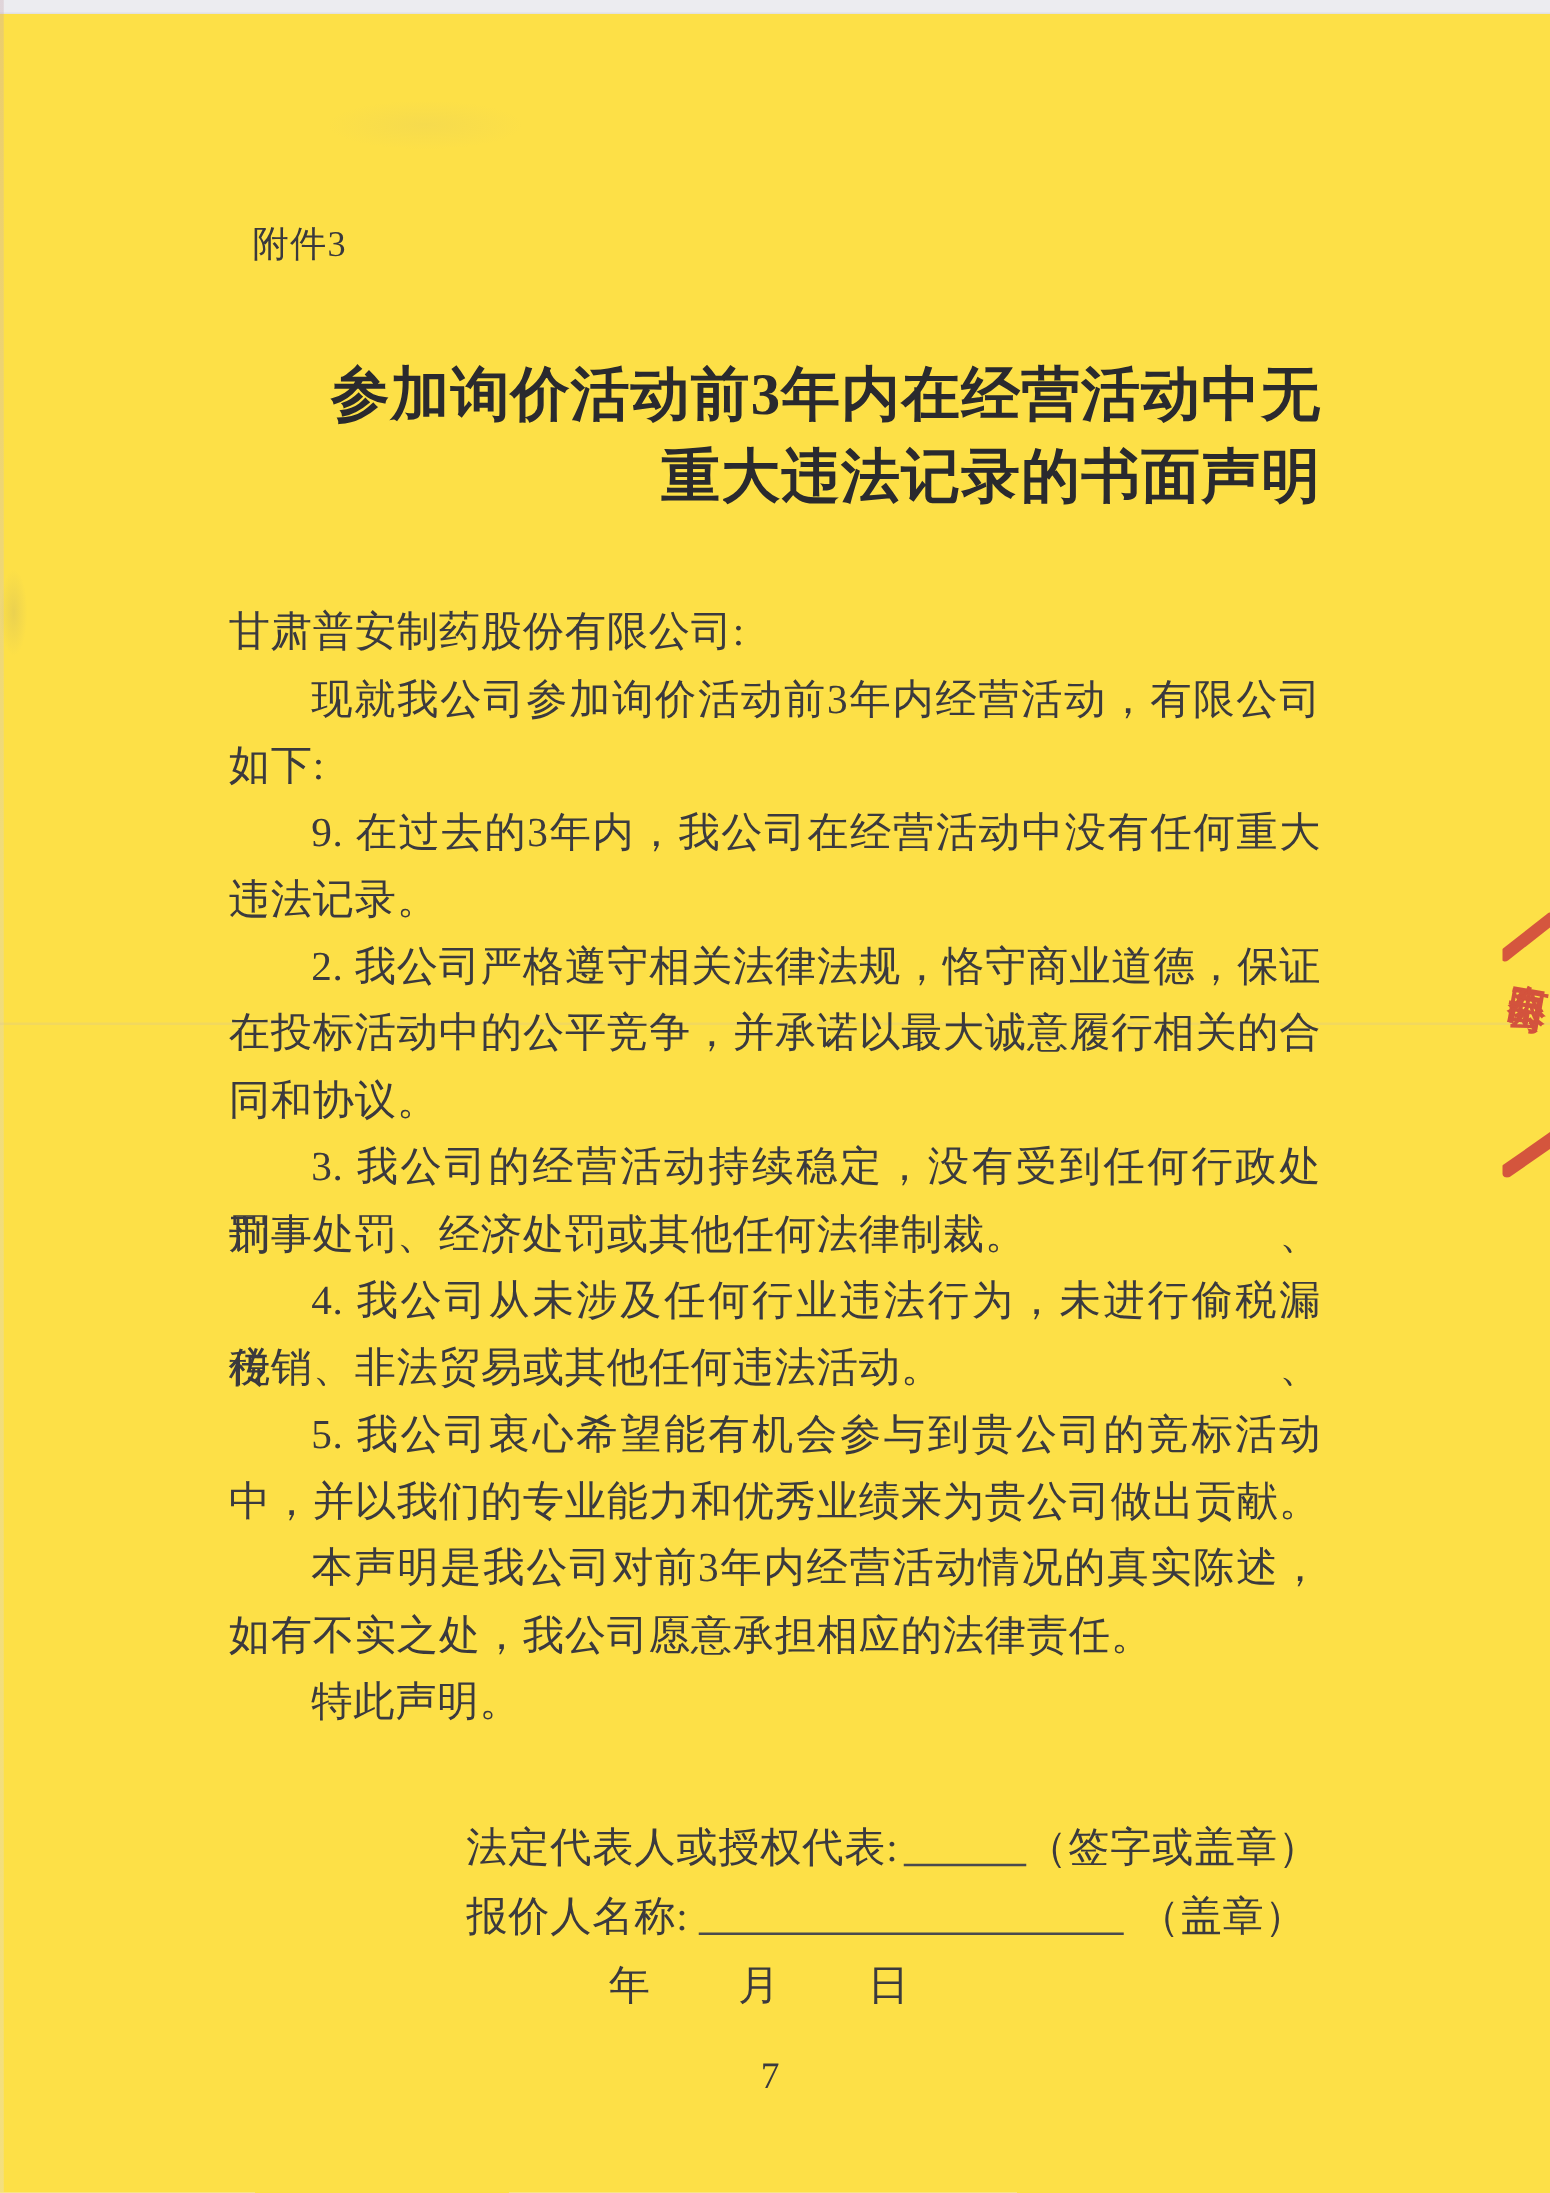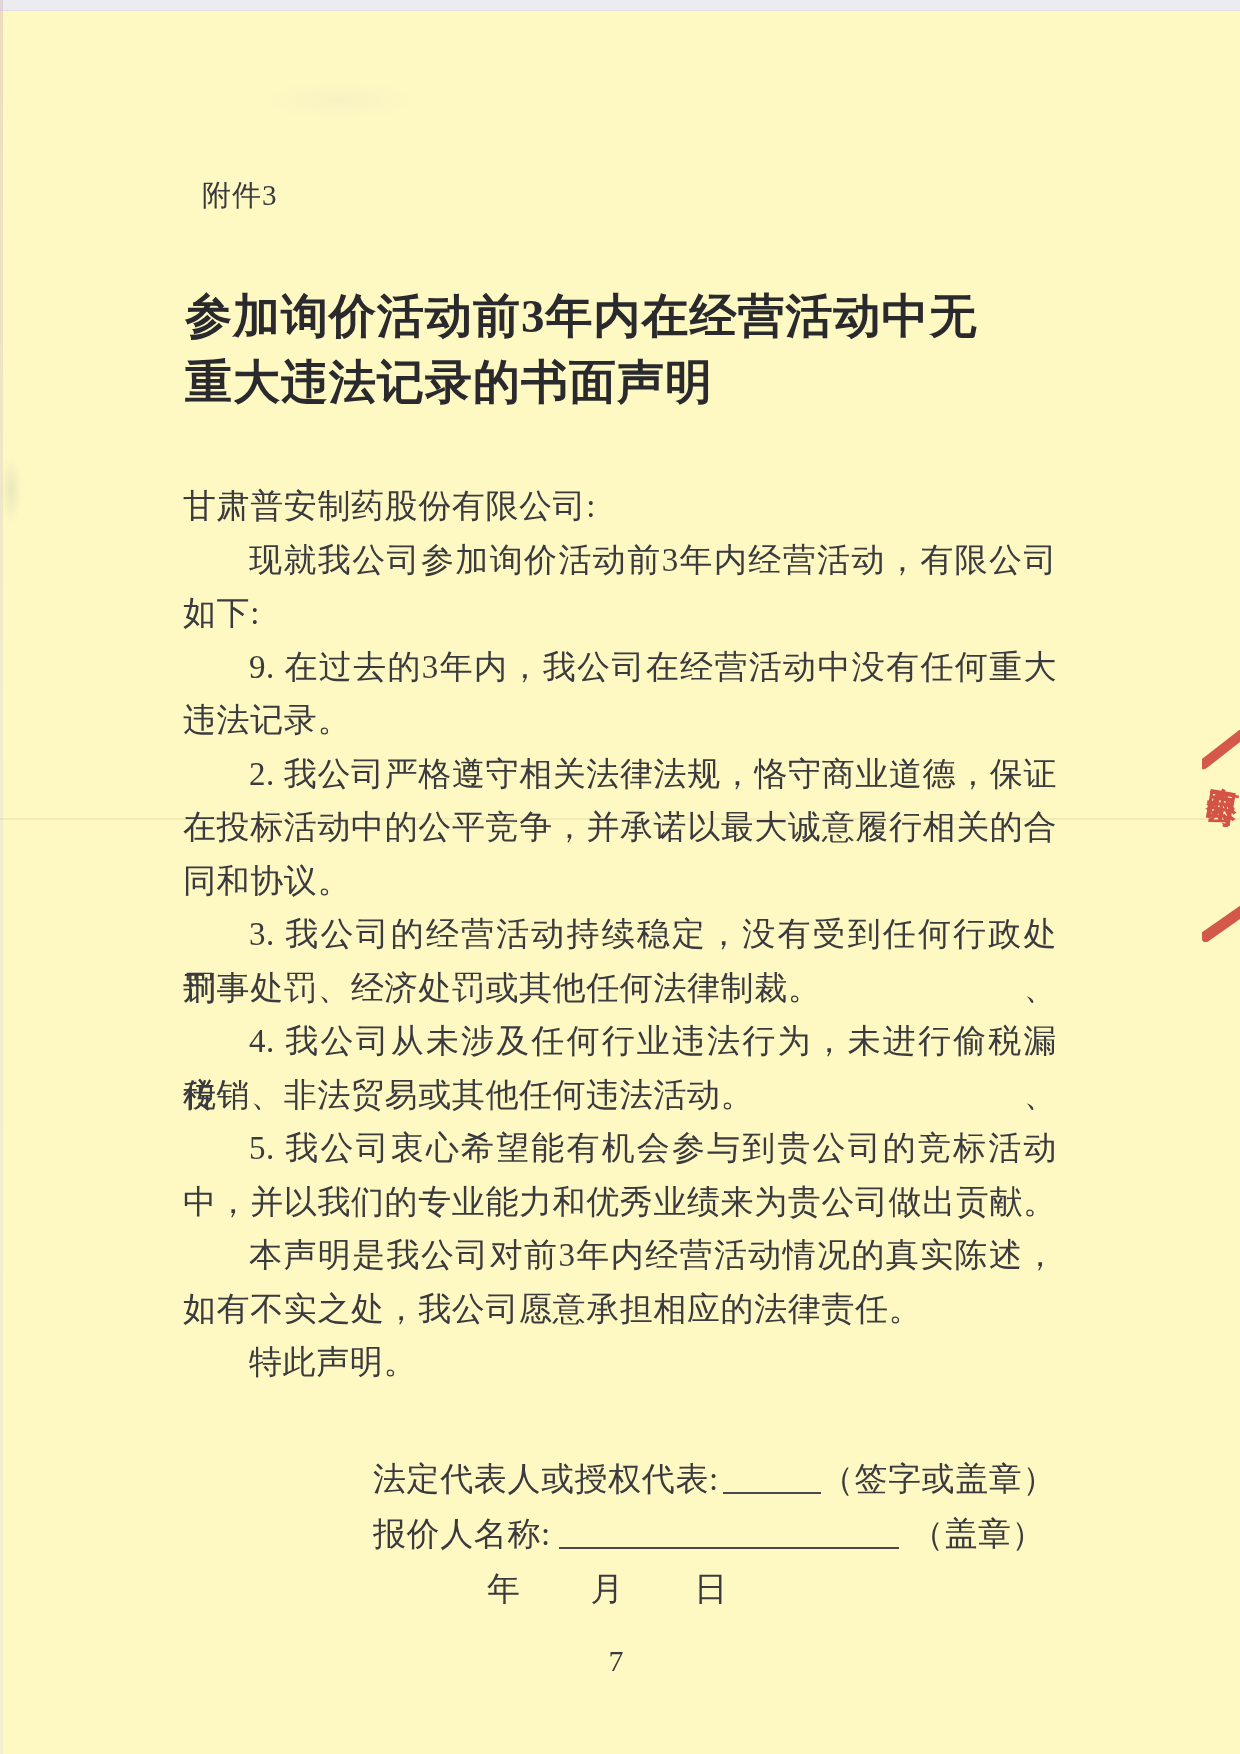--- a/index.html
+++ b/index.html
@@ -10,7 +10,7 @@
   }
   .page{
     position:relative;width:1240px;height:1754px;
-    background:#fef9c3;overflow:hidden;color:#3b3a3e;
+    background:#fde047;overflow:hidden;color:#3b3a3e;
   }
   
   .edge-top{position:absolute;top:0;left:0;right:0;height:10px;background:#ececf0;border-bottom:1px solid #dfdfe5;}

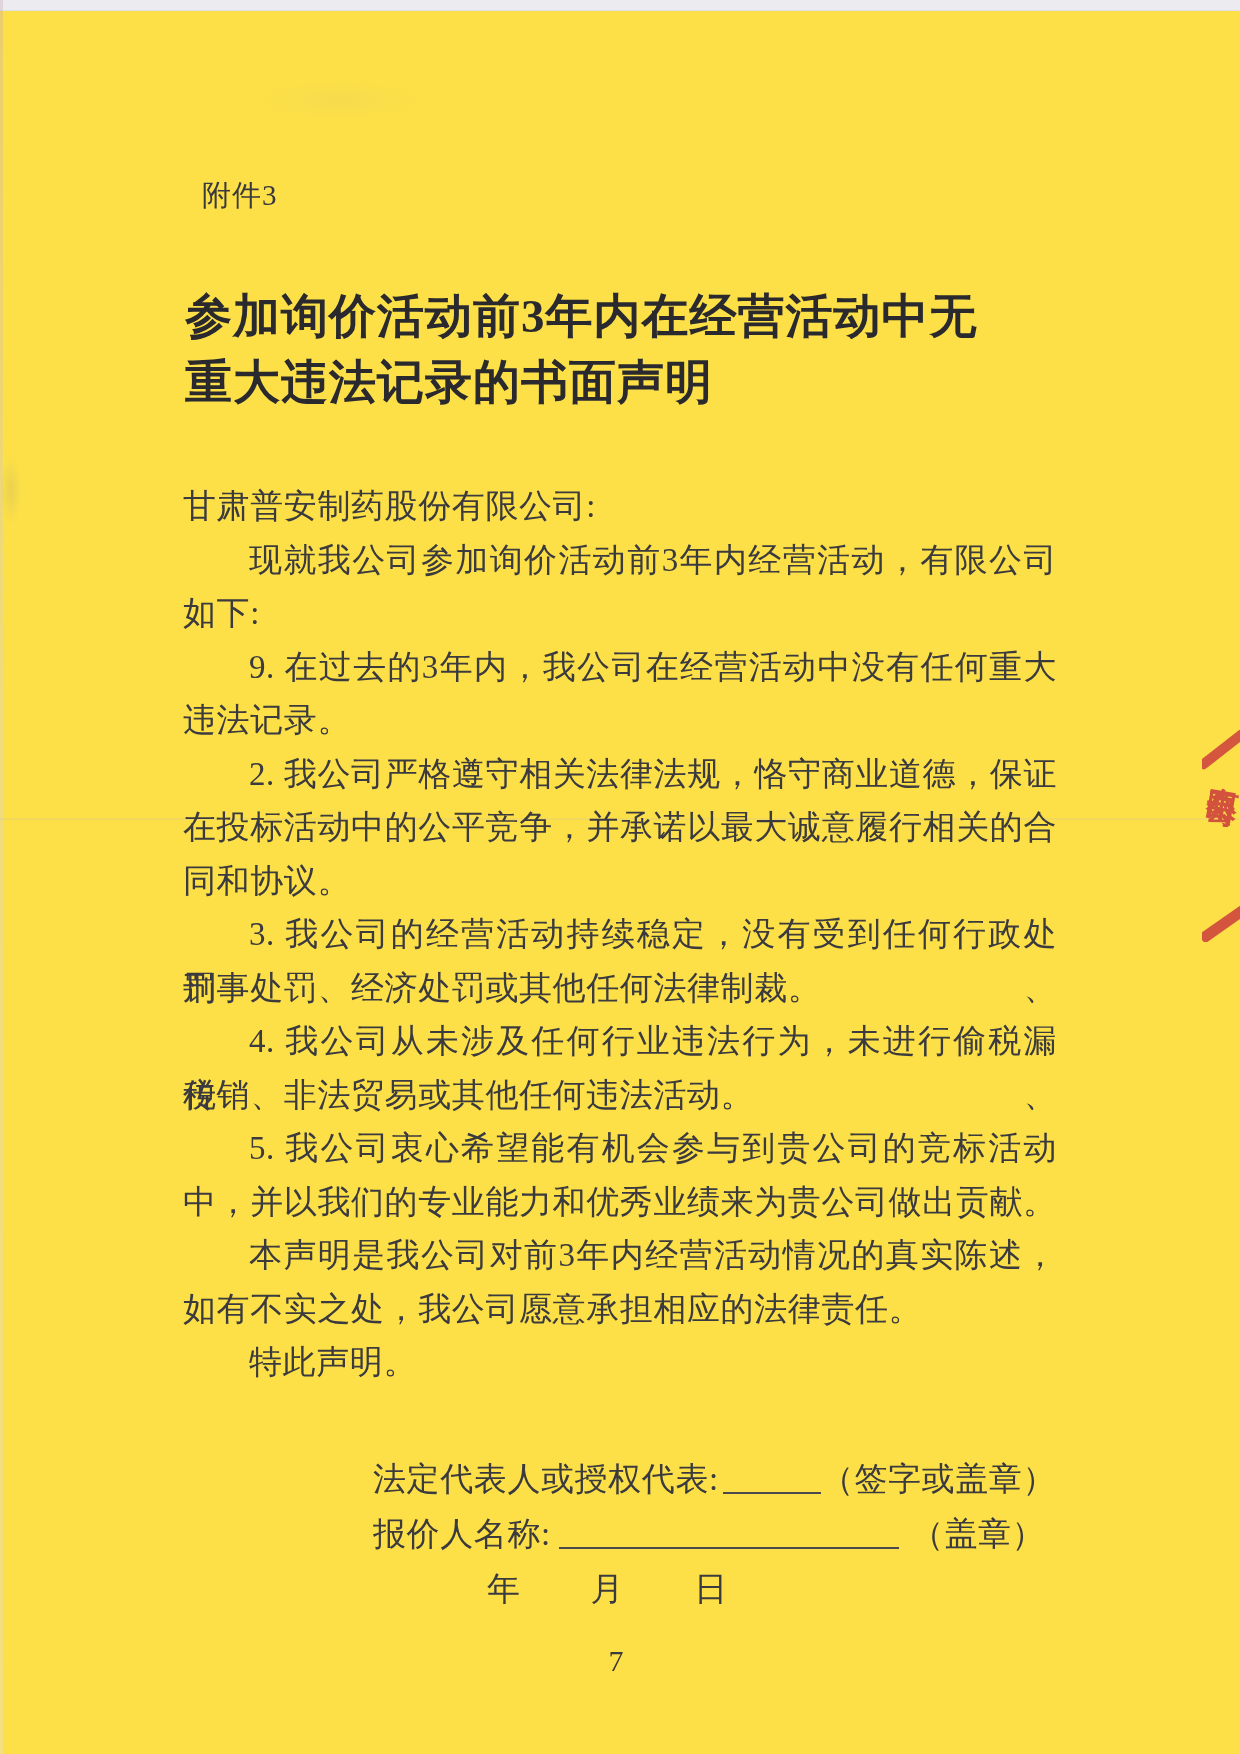--- a/index.html
+++ b/index.html
@@ -21,7 +21,7 @@
 
   .attach{position:absolute;left:202px;top:176px;font-size:29px;letter-spacing:1px;color:#3a393d;}
 
-  .title{position:absolute;left:185px;top:283px;width:872px;text-align:left;
+  .title{position:absolute;left:185px;top:283px;width:872px;text-align:right;
          font-weight:bold;color:#2a2a2e;font-size:47px;line-height:66px;letter-spacing:1px;}
 
   .doc-body{position:absolute;left:183px;top:480px;width:874px;font-size:33px;letter-spacing:.6px;}

